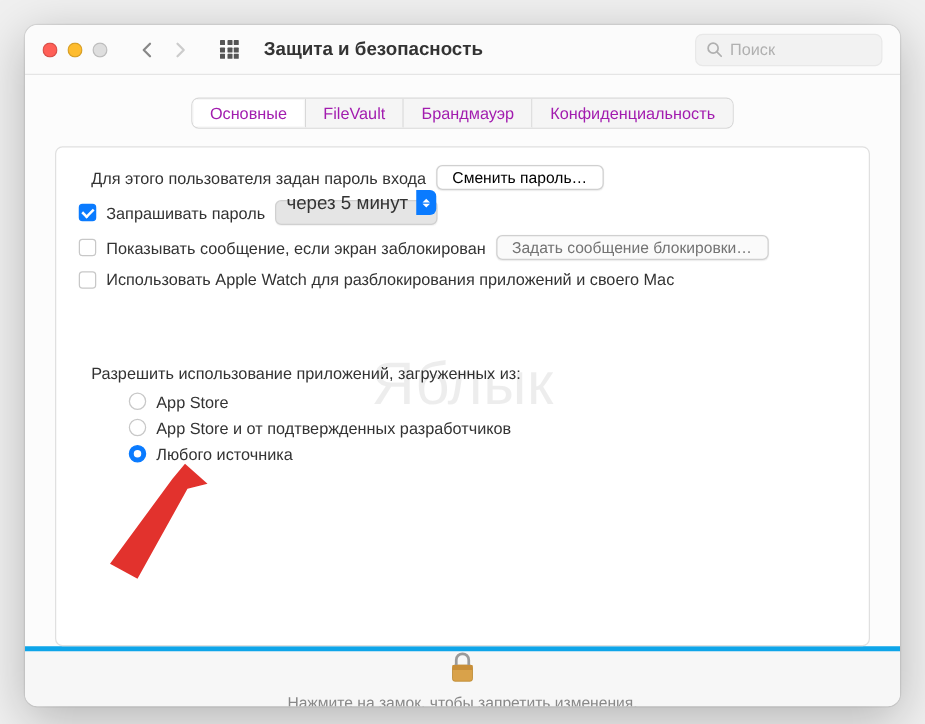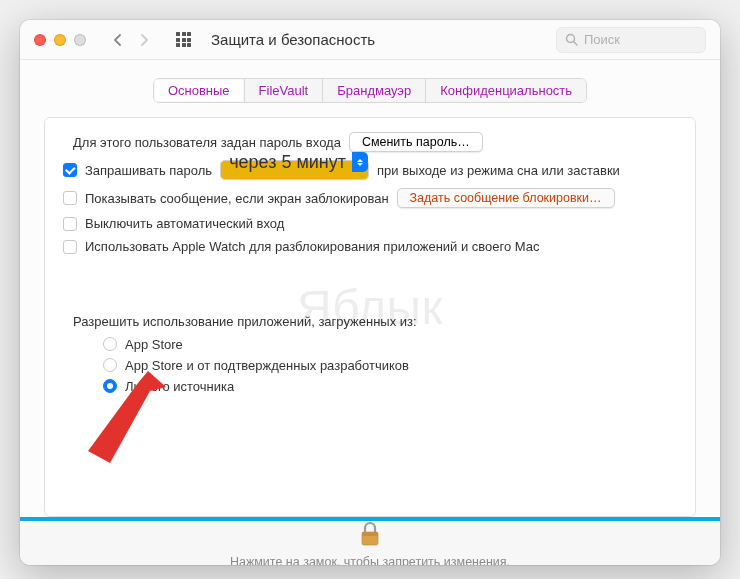--- a/index.html
+++ b/index.html
@@ -23,7 +23,7 @@
   .navbtn.disabled { color: #ccc; }
   .grid-icon { width: 15px; height: 15px; display: grid; grid-template-columns: repeat(3,1fr); grid-template-rows: repeat(3,1fr); gap: 1.5px; margin-left: 10px; cursor: pointer; }
   .grid-icon div { background: #555; border-radius: 0.5px; }
-  .title { font-weight: 400; font-size: 15px; margin-left: 10px; color: #333; flex: 1; }
+  .title { font-weight: 700; font-size: 15px; margin-left: 10px; color: #333; flex: 1; }
   .search { display: flex; align-items: center; background: #f2f2f2; border: 1px solid #e8e8e8; border-radius: 6px; height: 26px; padding: 0 8px; width: 150px; color: #aaa; font-size: 13px; gap: 6px; }
   .search svg { flex: none; }
   .search input { border: none; background: transparent; outline: none; font-size: 13px; width: 100%; color: #000000; }

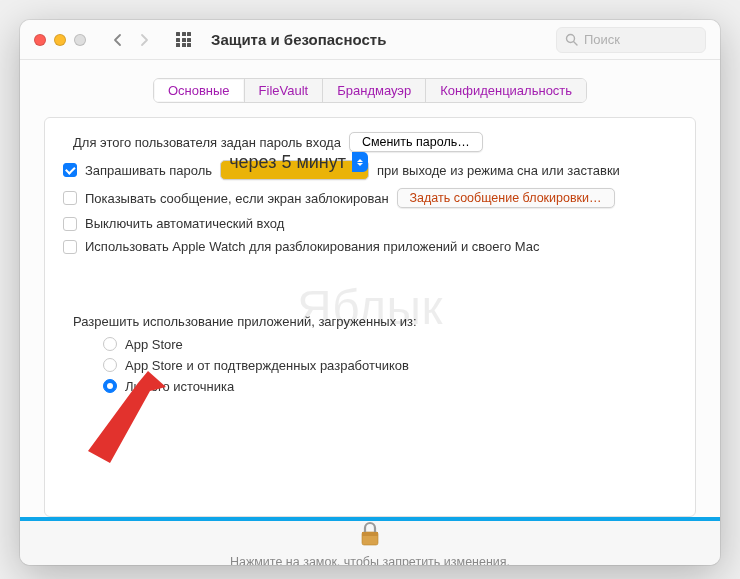--- a/index.html
+++ b/index.html
@@ -49,7 +49,7 @@
   .checkbox { width: 14px; height: 14px; border: 1px solid #c8c8c8; border-radius: 3px; background: #fff; display: inline-flex; align-items: center; justify-content: center; flex: none; }
   .checkbox.checked { background: #0a7bff; border-color: #0a7bff; }
   .checkbox.checked::after { content: ""; width: 4px; height: 7px; border: solid #fff; border-width: 0 2px 2px 0; transform: rotate(45deg) translate(-0.5px,-1px); }
-  .select { display: inline-flex; align-items: center; border: 1px solid #d0d0d0; border-radius: 5px; height: 20px; padding: 0 0 16px 8px; font-size: 18px; background: #eab308; box-shadow: 0 0.5px 1px rgba(0,0,0,0.05); }
+  .select { display: inline-flex; align-items: center; border: 1px solid #d0d0d0; border-radius: 5px; height: 20px; padding: 0 0 16px 8px; font-size: 15px; background: #e5e5e5; box-shadow: 0 0.5px 1px rgba(0,0,0,0.05); }
   .select .stepper { width: 16px; height: 20px; background: #0a7bff; border-radius: 0 5px 5px 0; margin-left: 6px; display: flex; flex-direction: column; align-items: center; justify-content: center; gap: 1px; }
   .select .stepper::before, .select .stepper::after { content: ""; border-left: 3px solid transparent; border-right: 3px solid transparent; }
   .select .stepper::before { border-bottom: 3px solid #fff; }

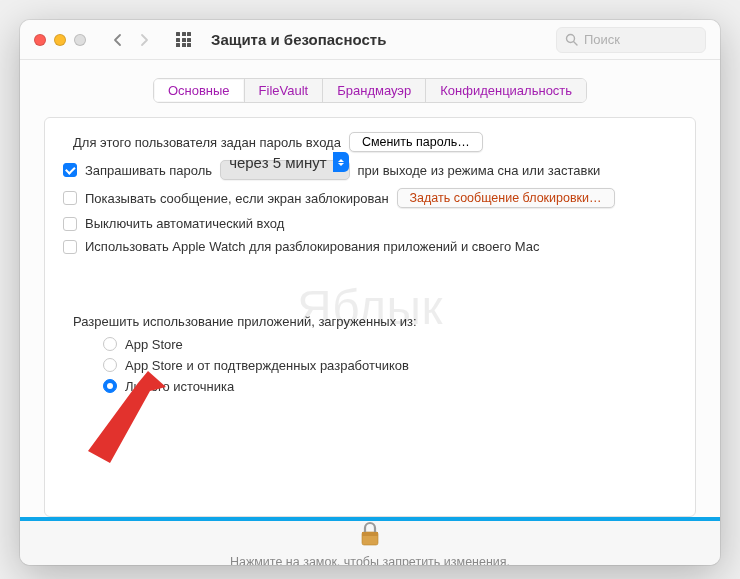--- a/index.html
+++ b/index.html
@@ -149,7 +149,6 @@
           <span>через 5 минут</span>
           <span class="stepper"></span>
         </span>
-        <span>при выходе из режима сна или заставки</span>
       </div>
 
       <div class="row">

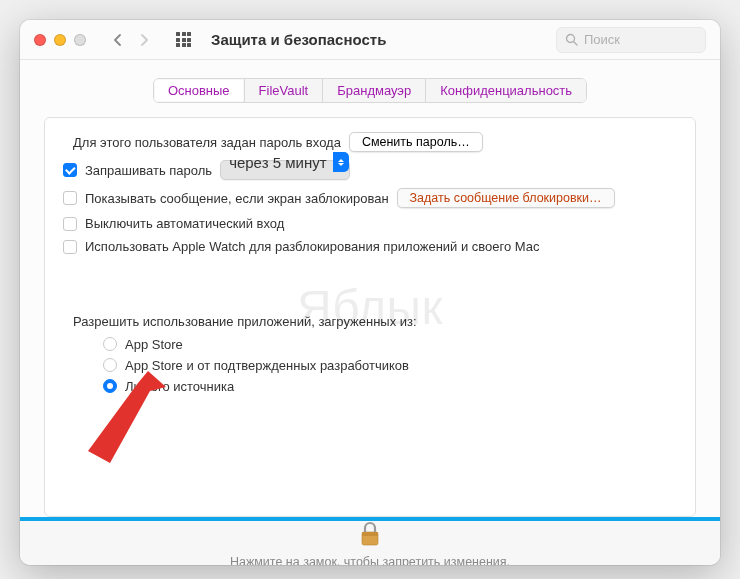--- a/index.html
+++ b/index.html
@@ -45,7 +45,7 @@
   .row { display: flex; align-items: center; gap: 8px; margin-bottom: 8px; flex-wrap: wrap; }
   .row.indent { margin-left: 10px; }
   .btn { background: #fff; border: 1px solid #d0d0d0; border-radius: 5px; padding: 2px 12px; font-size: 12.5px; cursor: pointer; box-shadow: 0 0.5px 1px rgba(0,0,0,0.08); }
-  .btn.ghost { color: #c2410c; background: #fafafa; }
+  .btn.ghost { color: #737373; background: #fafafa; }
   .checkbox { width: 14px; height: 14px; border: 1px solid #c8c8c8; border-radius: 3px; background: #fff; display: inline-flex; align-items: center; justify-content: center; flex: none; }
   .checkbox.checked { background: #0a7bff; border-color: #0a7bff; }
   .checkbox.checked::after { content: ""; width: 4px; height: 7px; border: solid #fff; border-width: 0 2px 2px 0; transform: rotate(45deg) translate(-0.5px,-1px); }

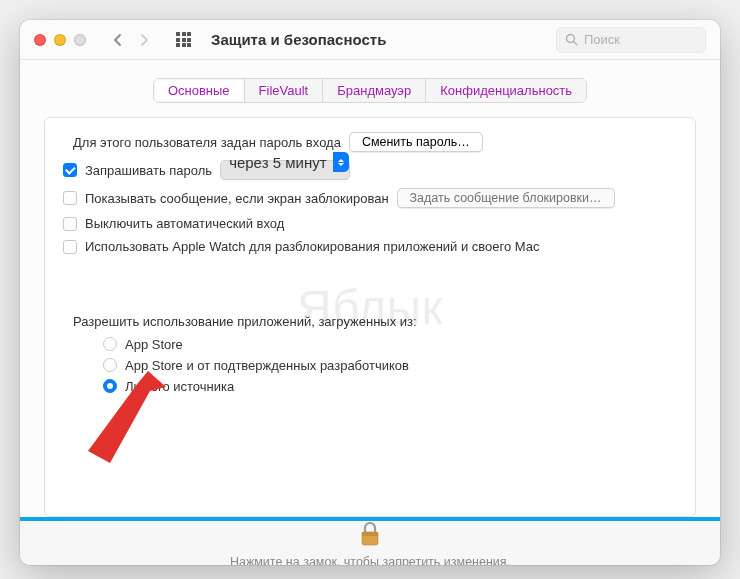--- a/index.html
+++ b/index.html
@@ -157,10 +157,6 @@
         <button class="btn ghost">Задать сообщение блокировки…</button>
       </div>
 
-      <div class="row">
-        <span class="checkbox"></span>
-        <span>Выключить автоматический вход</span>
-      </div>
 
       <div class="row">
         <span class="checkbox"></span>

